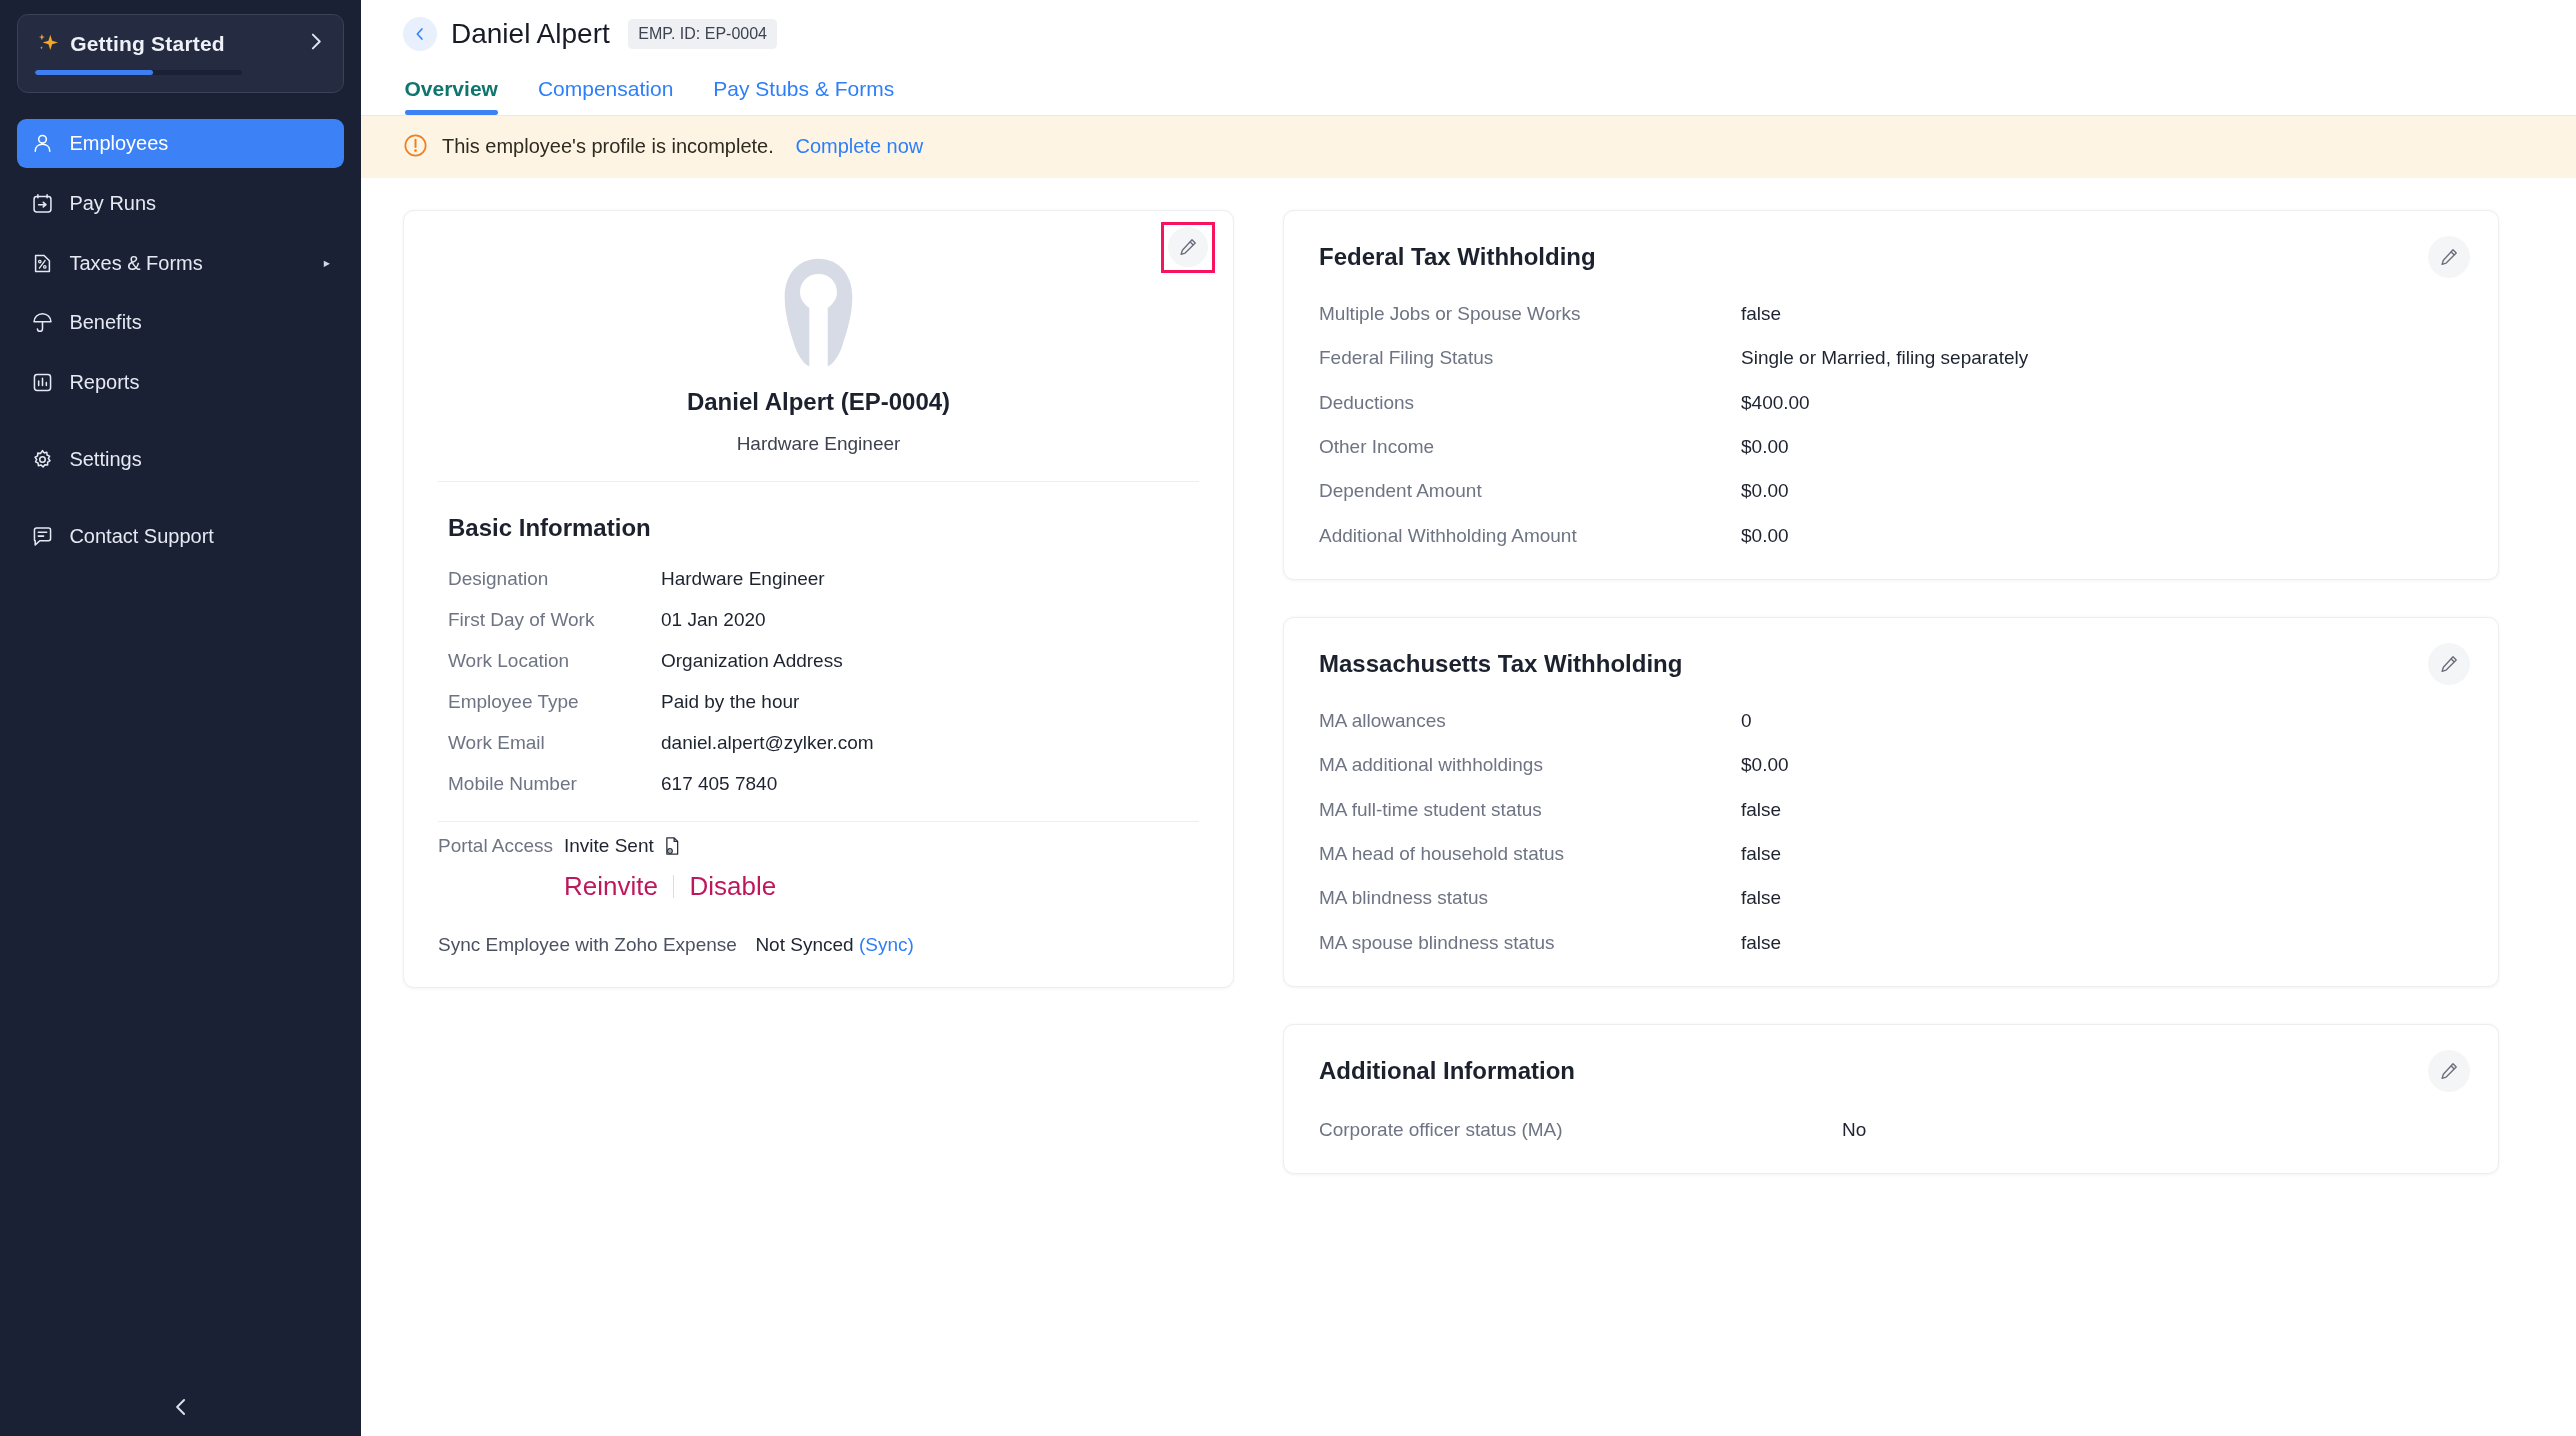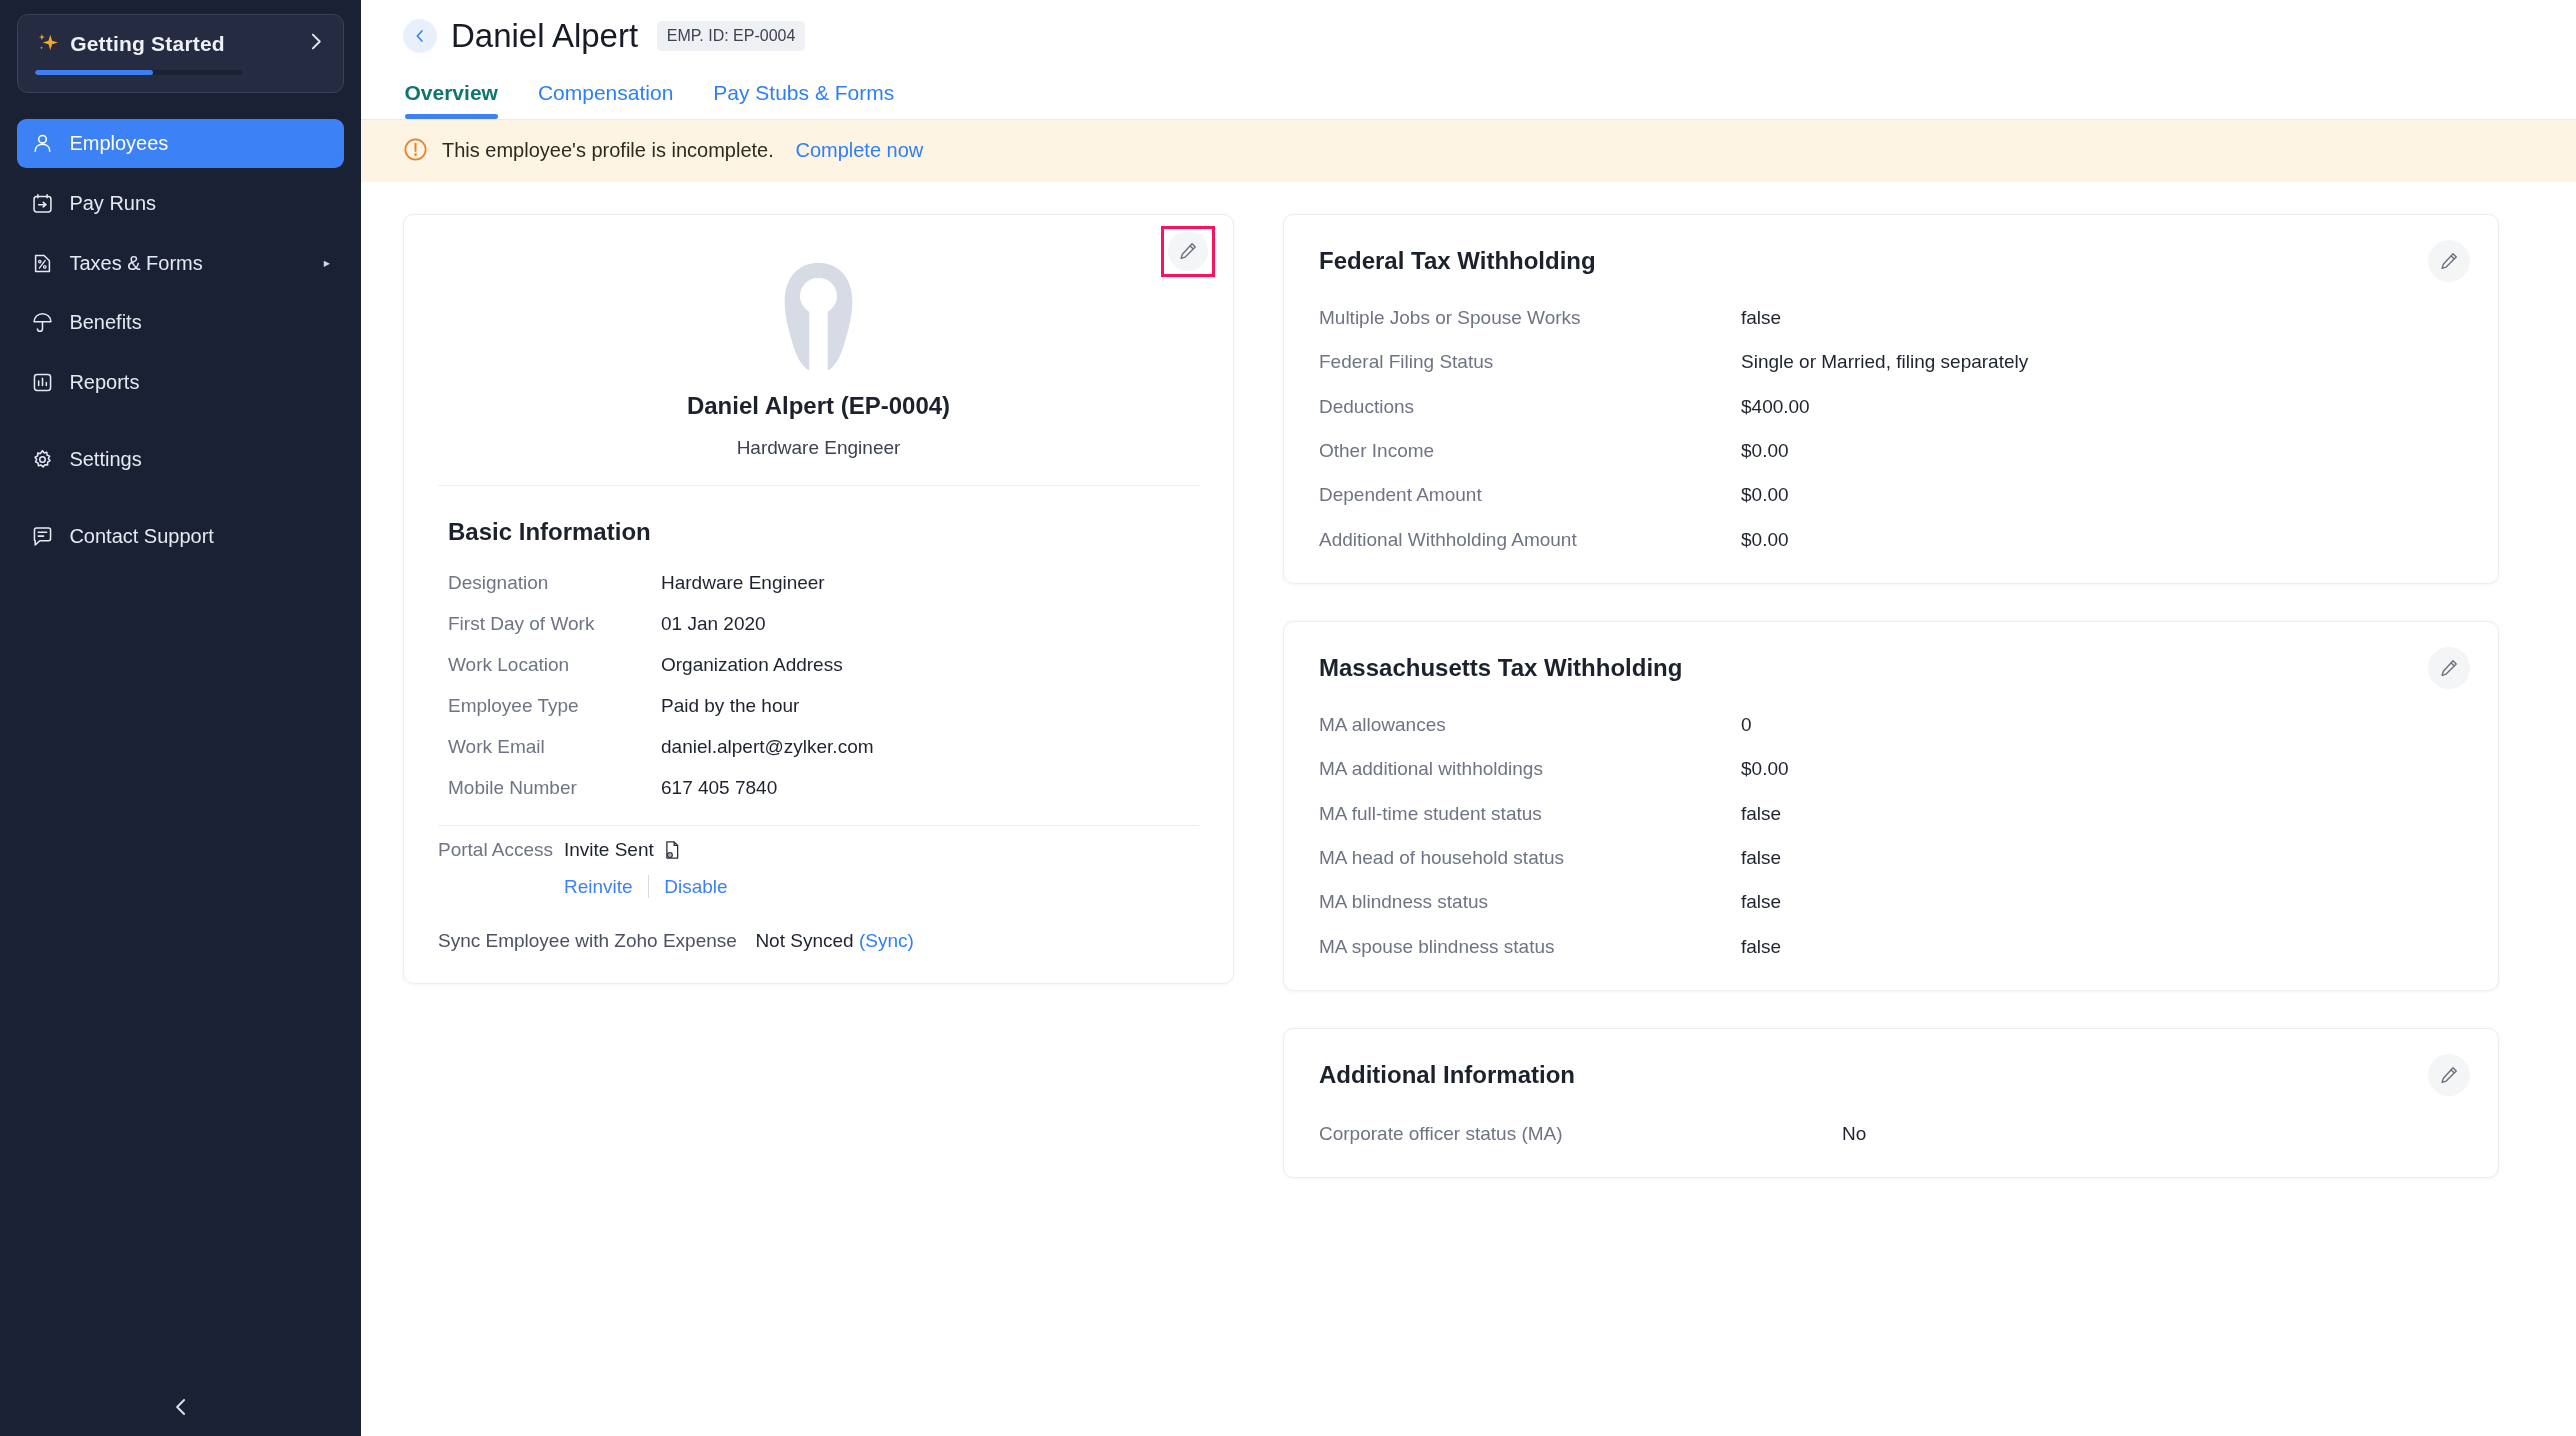--- a/index.html
+++ b/index.html
@@ -76,7 +76,7 @@
     cursor: pointer; flex: 0 0 34px;
   }
   .back-btn svg { width: 14px; height: 14px; }
-  .page-title { font-size: 33px; color: #171b26; font-weight: normal; }
+  .page-title { font-size: 28px; color: #171b26; font-weight: normal; }
   .emp-badge {
     background: #eef0f3; color: #3d4351;
     font-size: 16px; padding: 6.2px 10px; border-radius: 4.6px;

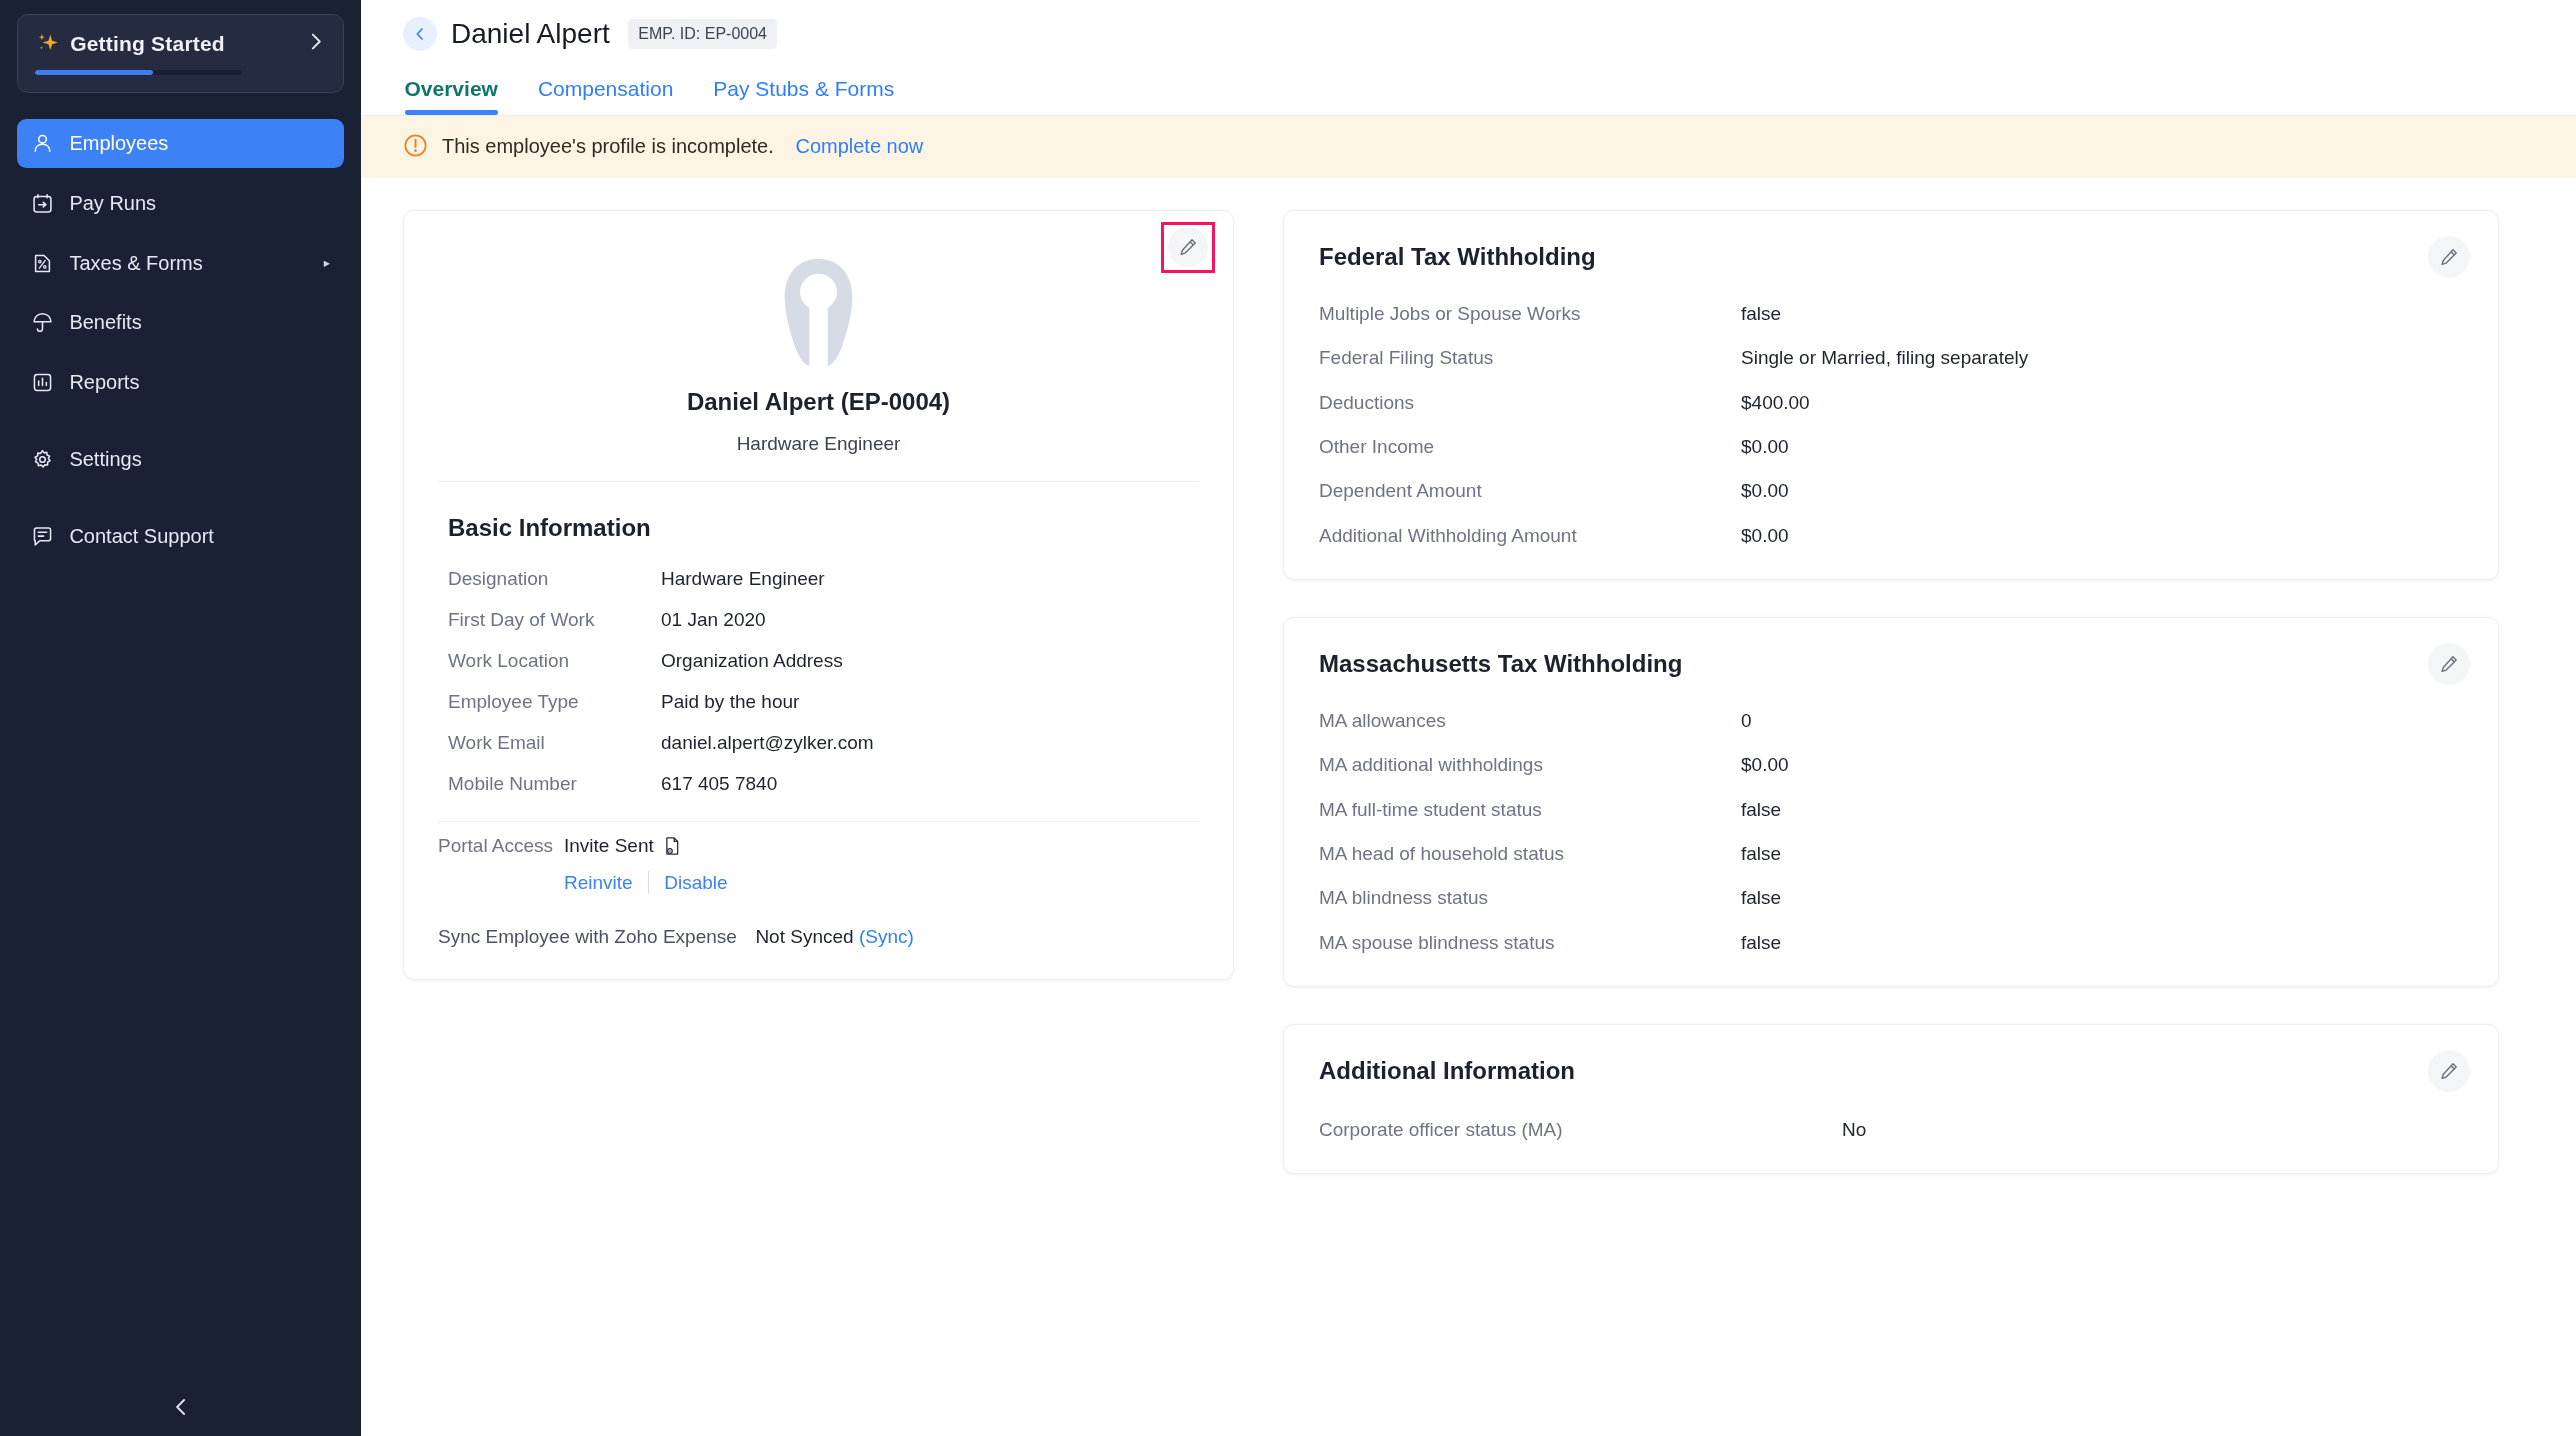--- a/index.html
+++ b/index.html
@@ -157,7 +157,7 @@
   .portal-val { font-size: 19px; color: #1e2330; display: flex; align-items: center; gap: 9px; }
   .portal-val svg { width: 18.5px; height: 20px; }
   .portal-actions { display: flex; align-items: center; gap: 15.4px; margin: 14px 0 0 126px; }
-  .portal-actions a { font-size: 19px; color: #3b82f6; text-decoration: none; cursor: pointer; }
+  .portal-actions a { font-size: 26px; color: #be185d; text-decoration: none; cursor: pointer; }
   .portal-sep { width: 0.8px; height: 23px; background: #d9dce3; }
   .sync-row { display: flex; align-items: baseline; margin-top: 32px; }
   .sync-row .k { font-size: 19px; color: #4b5160; flex: 0 0 0; white-space: nowrap; }

